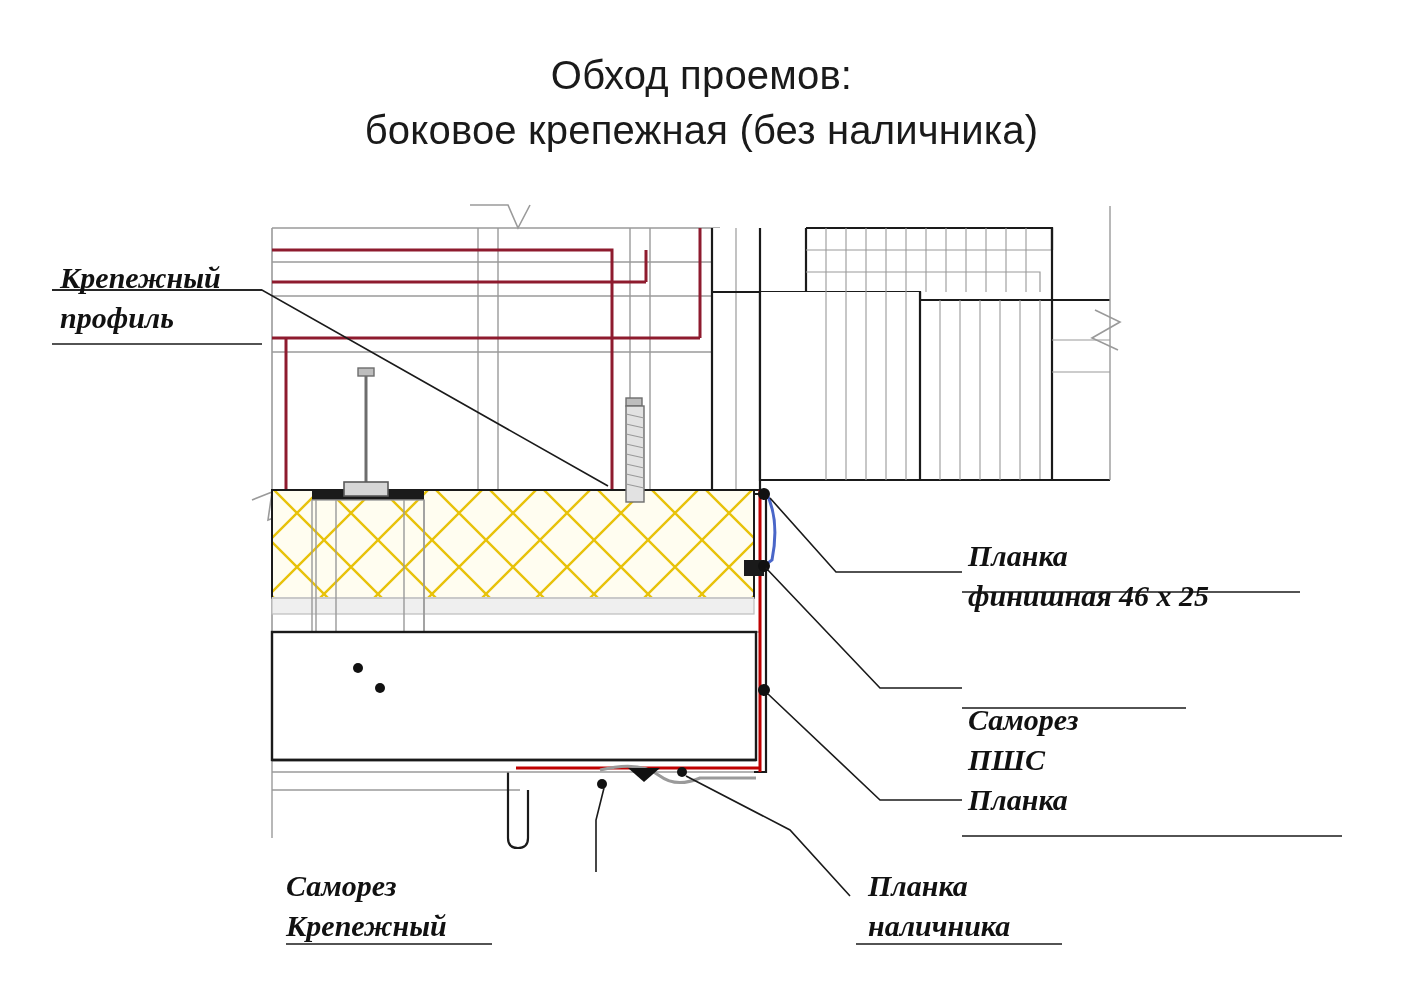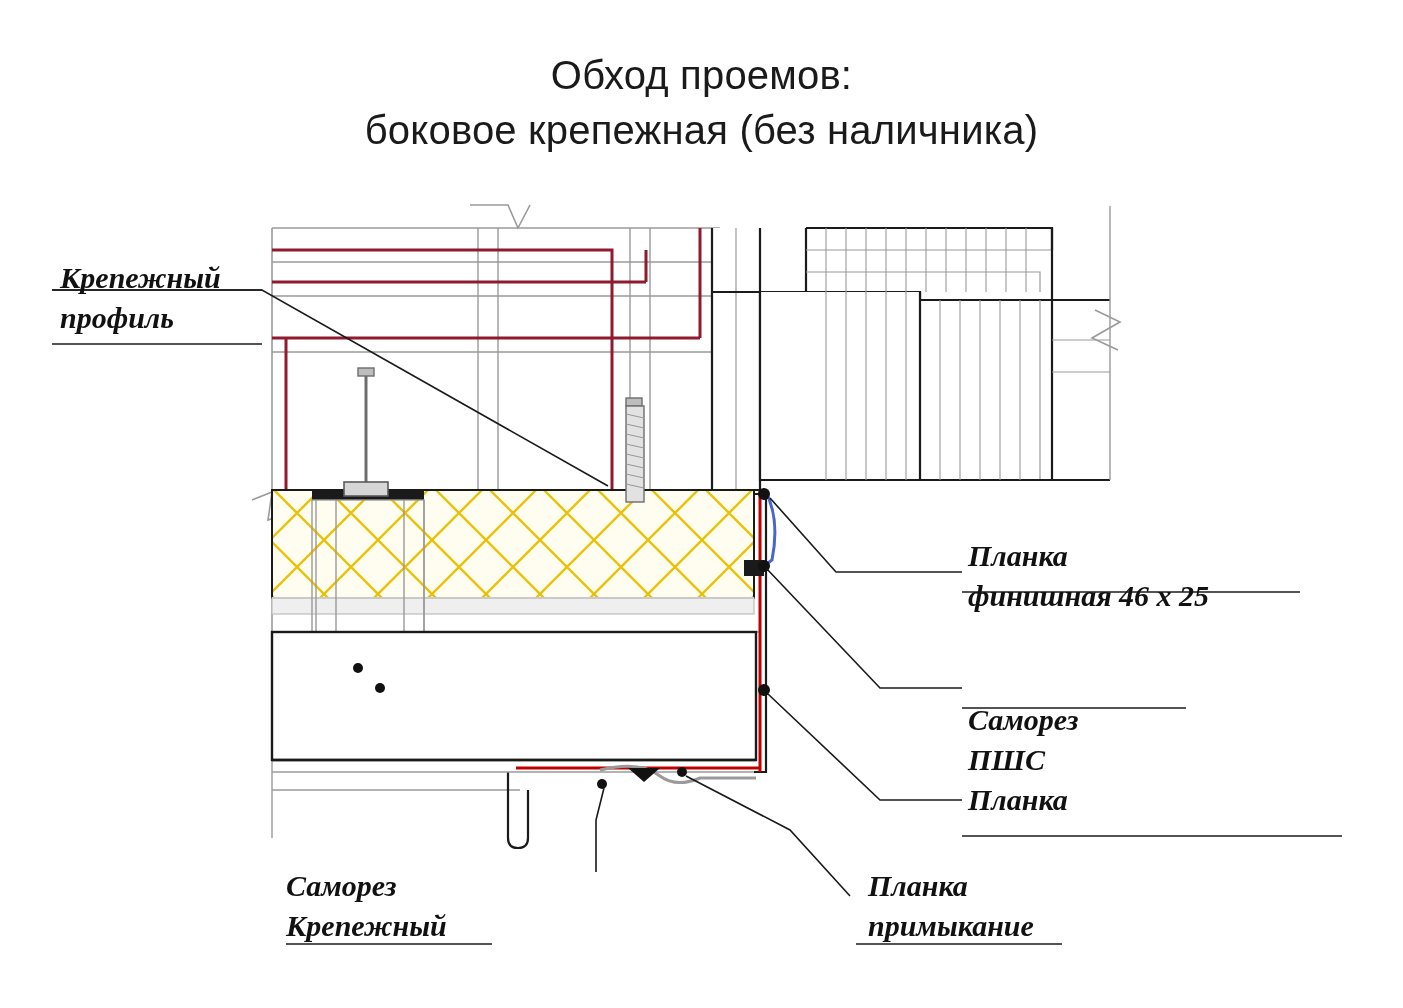--- a/index.html
+++ b/index.html
@@ -217,7 +217,7 @@
 
   <div class="lbl" style="left:868px; top:866px;">
     <span>Планка</span>
-    <span>примыкание</span>
+    <span>наличника</span>
   </div>
 
 </div>

